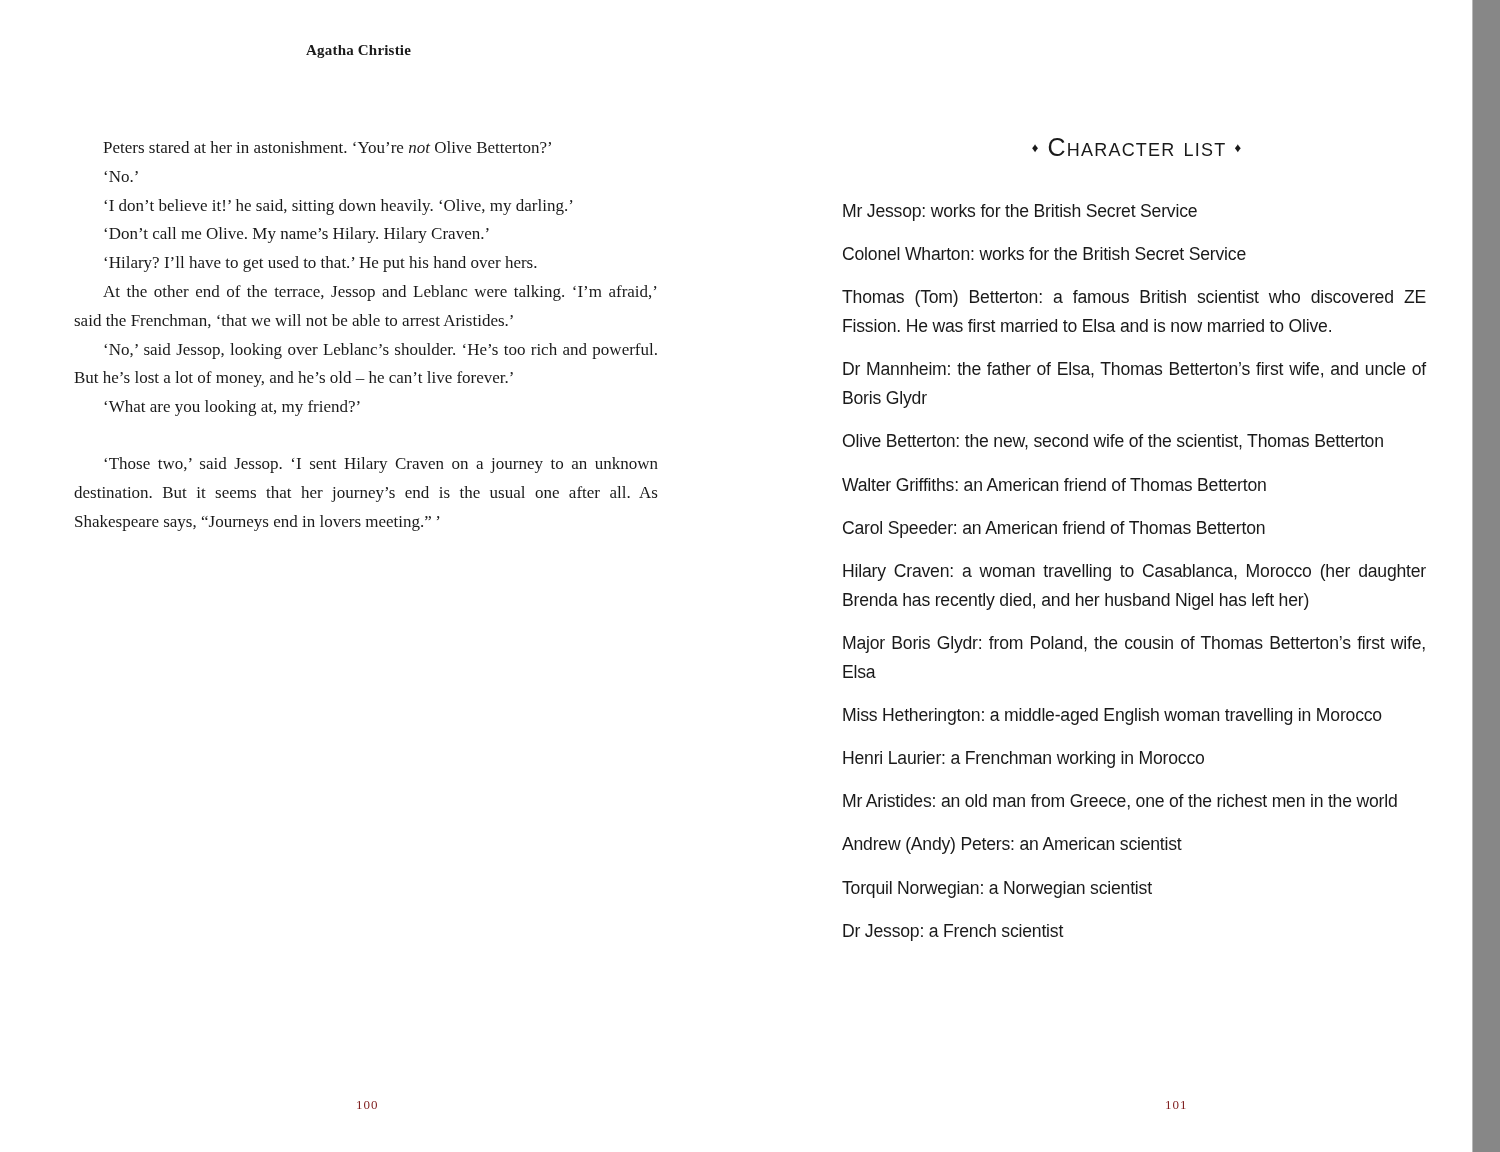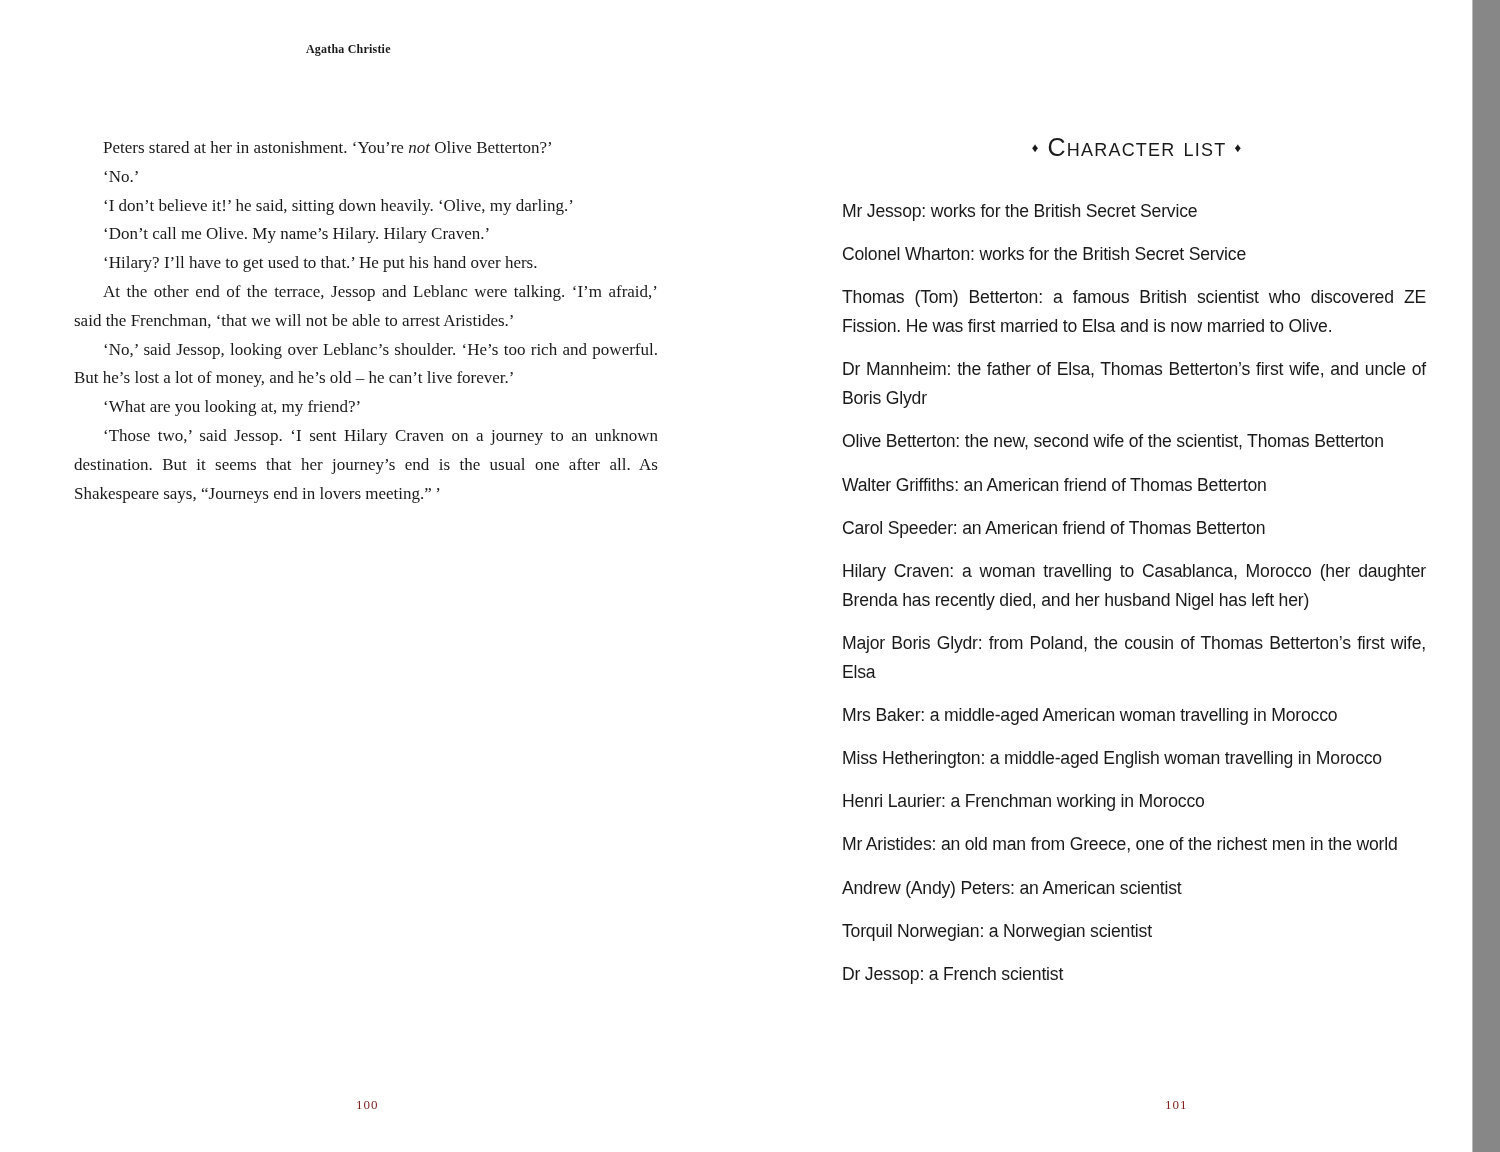--- a/index.html
+++ b/index.html
@@ -17,7 +17,7 @@
   .running-head {
     position: absolute; left: 306px; top: 42px;
     font-family: "Liberation Serif", serif; font-weight: bold;
-    font-size: 12px; letter-spacing: 0.2px; color: #1a1a1a;
+    font-size: 15px; letter-spacing: 0.2px; color: #1a1a1a;
   }
   .prose {
     position: absolute; left: 74px; top: 134px; width: 584px;

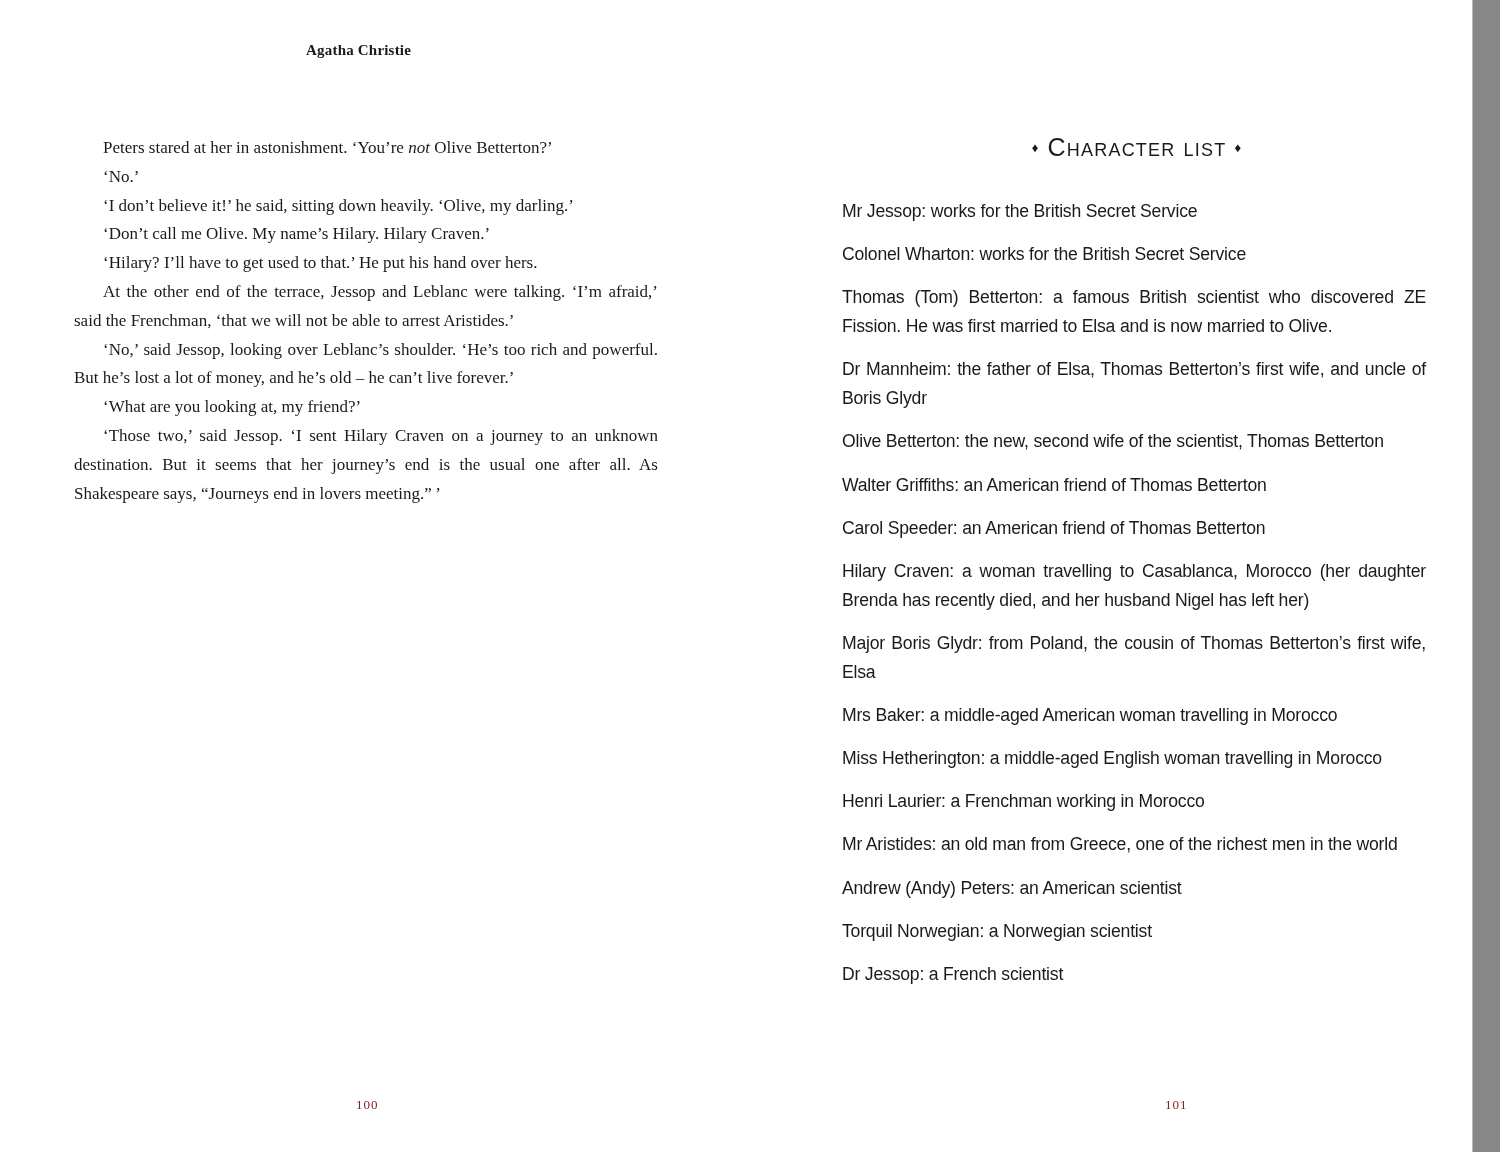--- a/index.html
+++ b/index.html
@@ -25,7 +25,7 @@
     line-height: 28.8px; color: #1a1a1a;
   }
   .prose p { margin: 0; text-indent: 29px; text-align: justify; }
-  .prose p.last { text-align-last: left; }
+  .prose p.last { text-align-last: left; margin-top: 28px; }
   .folio {
     position: absolute; top: 1097px;
     font-family: "Liberation Serif", serif; font-size: 13px;

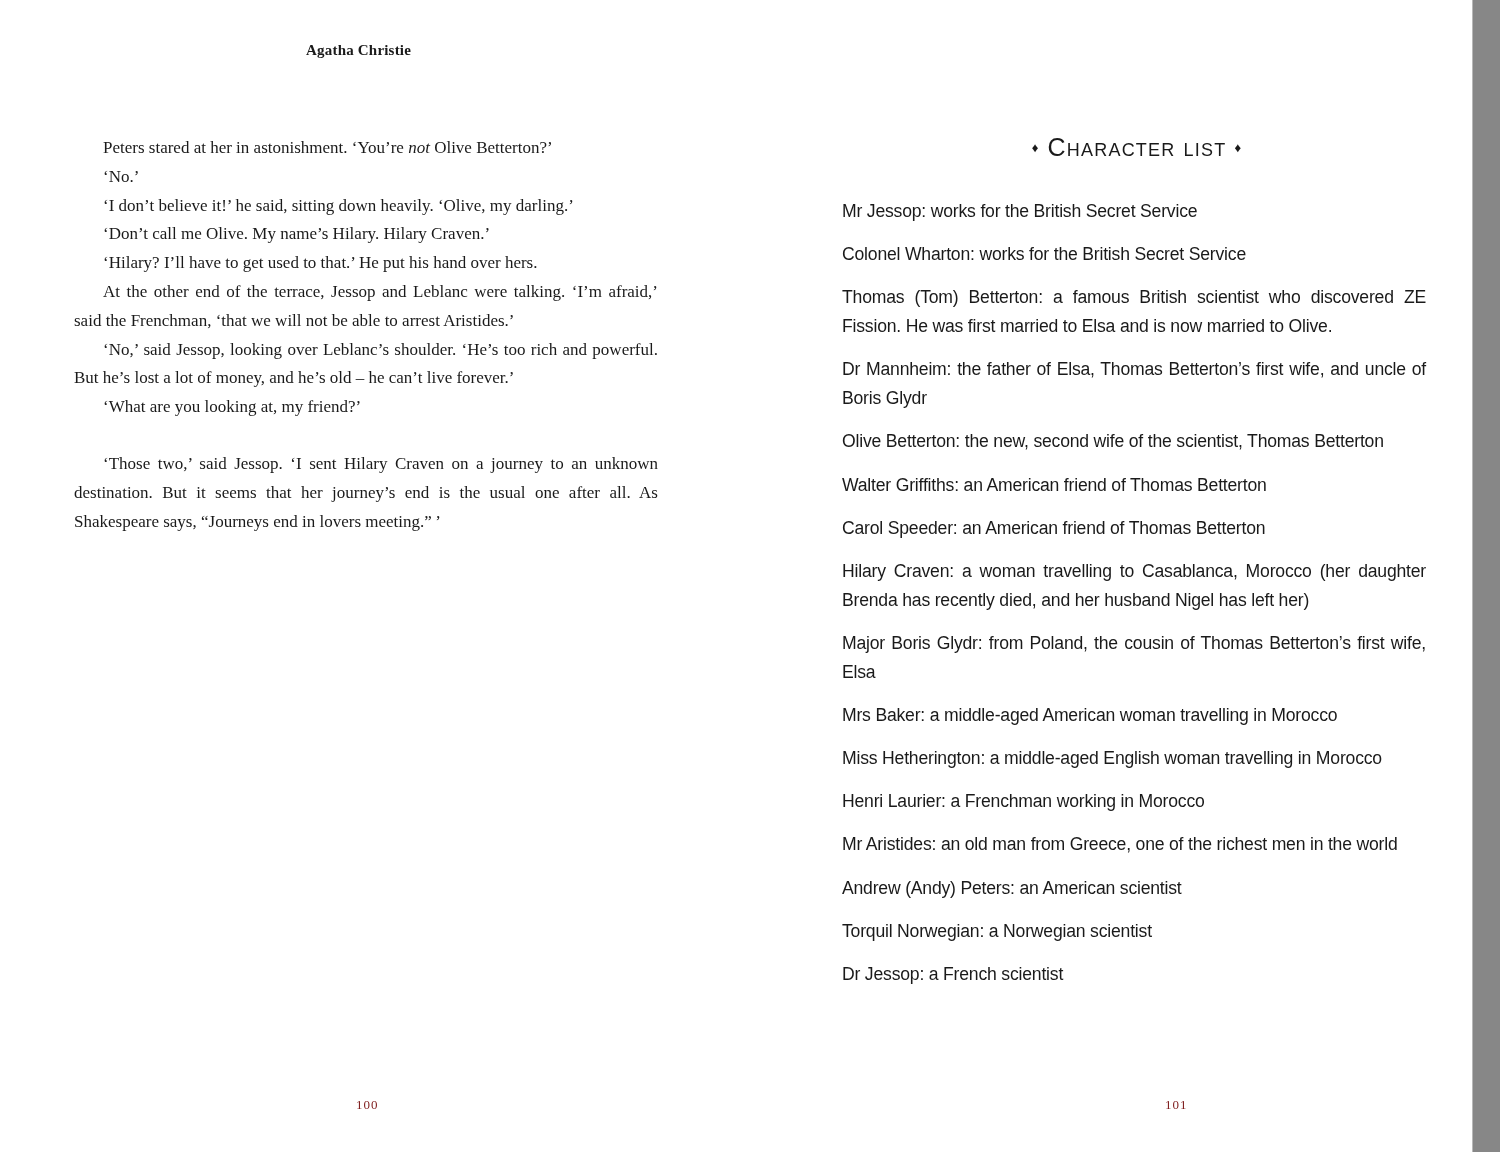--- a/index.html
+++ b/index.html
@@ -80,7 +80,6 @@
     <div class="char-item"><span class="name">Carol Speeder:</span> <span>an American friend of Thomas Betterton</span></div>
     <div class="char-item"><span class="name">Hilary Craven:</span> <span>a woman travelling to Casablanca, Morocco (her daughter Brenda has recently died, and her husband Nigel has left her)</span></div>
     <div class="char-item"><span class="name">Major Boris Glydr:</span> <span>from Poland, the cousin of Thomas Betterton’s first wife, Elsa</span></div>
-    <div class="char-item"><span class="name">Mrs Baker:</span> <span>a middle-aged American woman travelling in Morocco</span></div>
     <div class="char-item"><span class="name">Miss Hetherington:</span> <span>a middle-aged English woman travelling in Morocco</span></div>
     <div class="char-item"><span class="name">Henri Laurier:</span> <span>a Frenchman working in Morocco</span></div>
     <div class="char-item"><span class="name">Mr Aristides:</span> <span>an old man from Greece, one of the richest men in the world</span></div>

